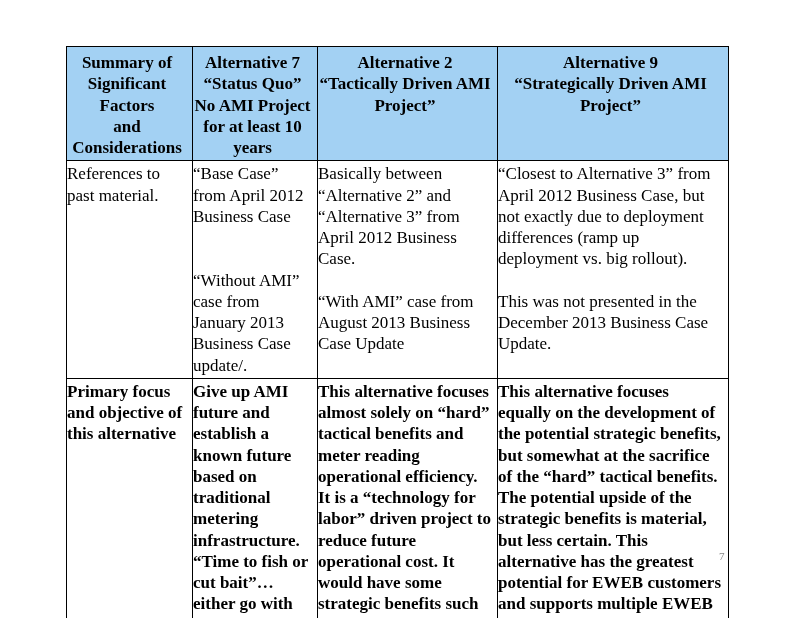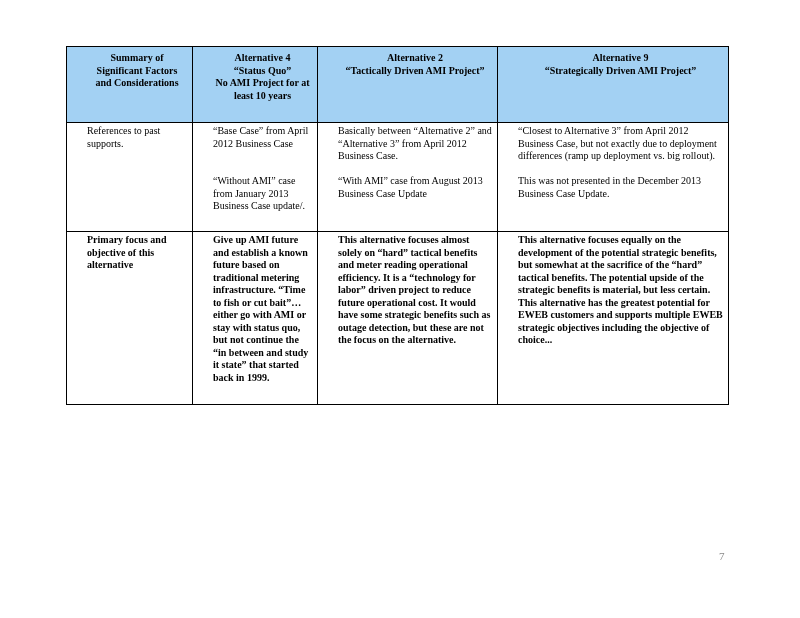--- a/index.html
+++ b/index.html
@@ -29,8 +29,8 @@
   table.comparison td {
     border: 1.5px solid #000000;
     vertical-align: top;
-    padding: 2px 5px 2px 20px;
-    font-size: 10px;
+    padding: 2px 5px 2px 0;
+    font-size: 17px;
     line-height: 1.25;
     color: #000000;
     white-space: pre-line;

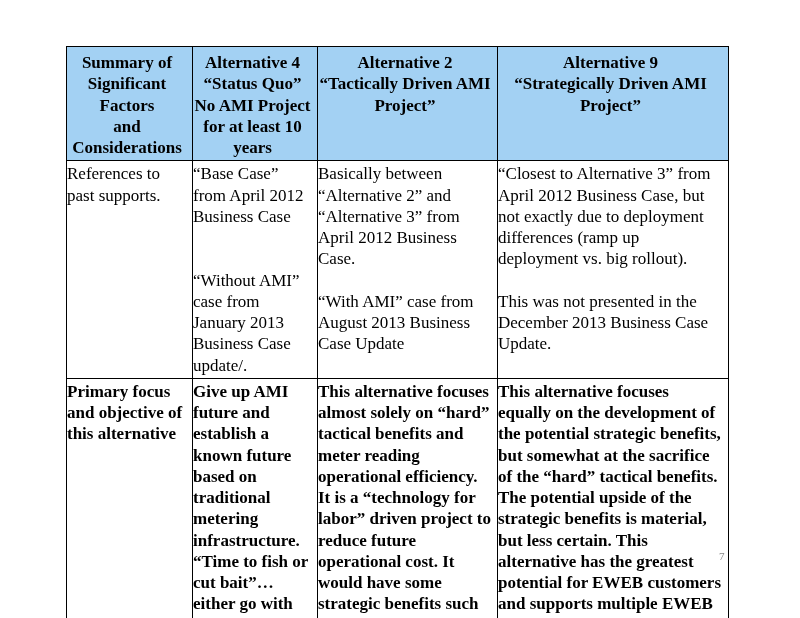--- a/index.html
+++ b/index.html
@@ -75,7 +75,7 @@
         <th>Summary of
 Significant Factors
 and Considerations</th>
-        <th>Alternative 4
+        <th>Alternative 7
 “Status Quo”
 No AMI Project for at least 10 years</th>
         <th>Alternative 2

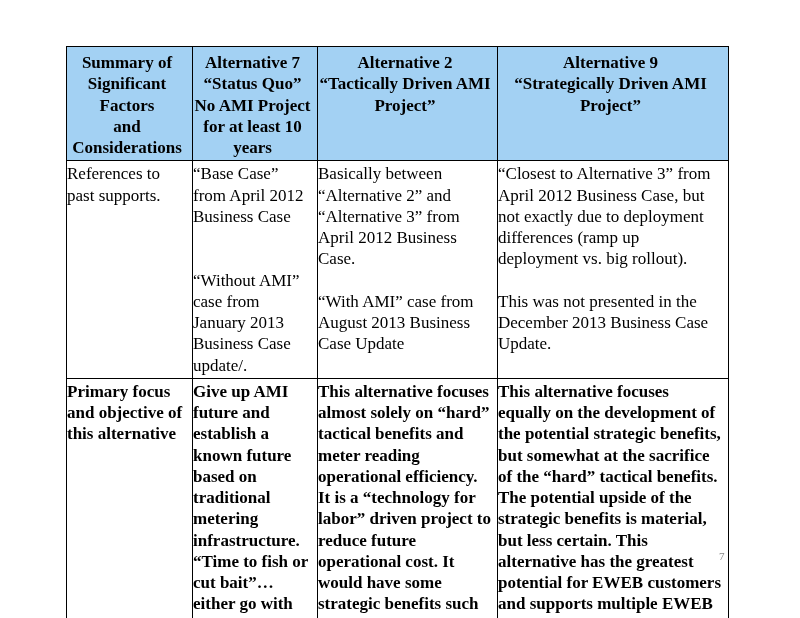--- a/index.html
+++ b/index.html
@@ -86,7 +86,7 @@
     </thead>
     <tbody>
       <tr class="row-0">
-        <td>References to past supports.</td>
+        <td>References to past material.</td>
         <td>“Base Case” from April 2012 Business Case
 
 

